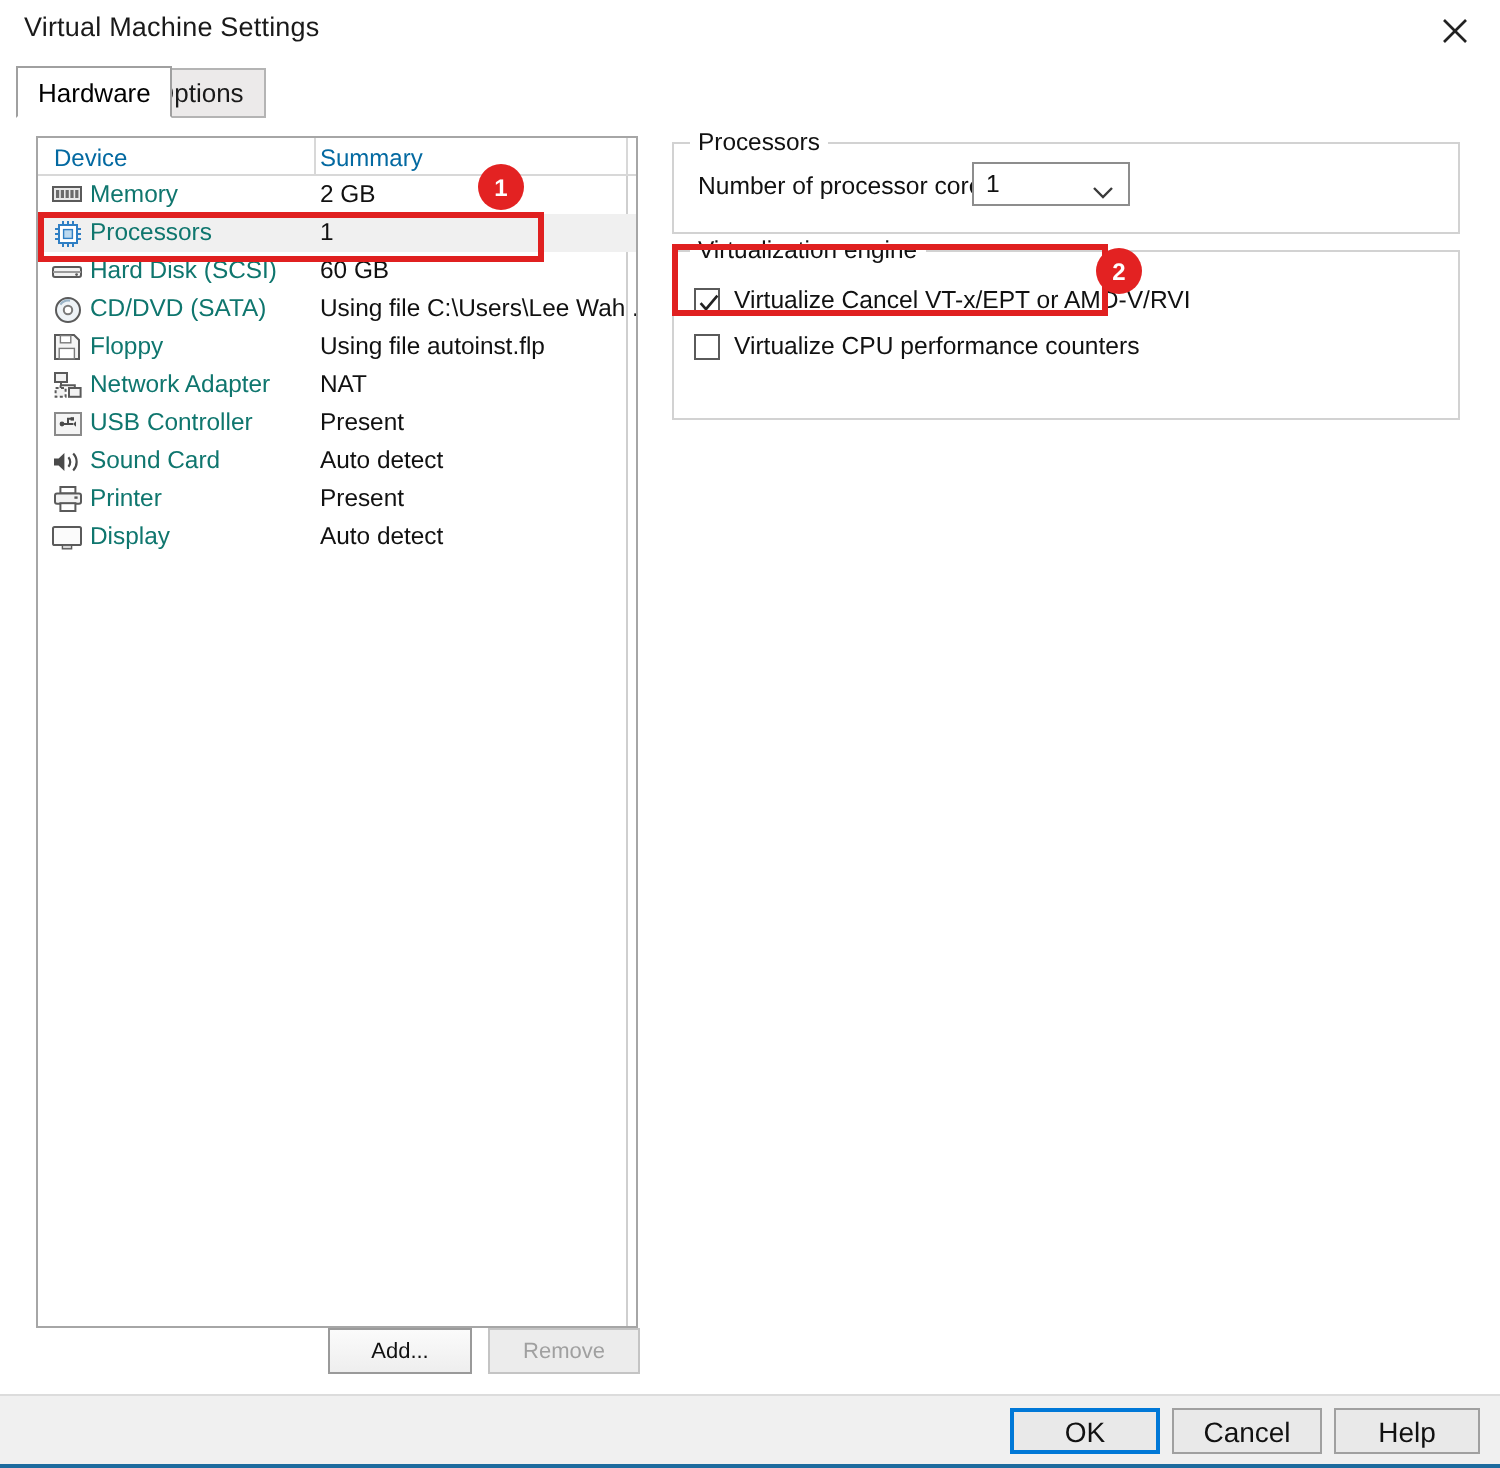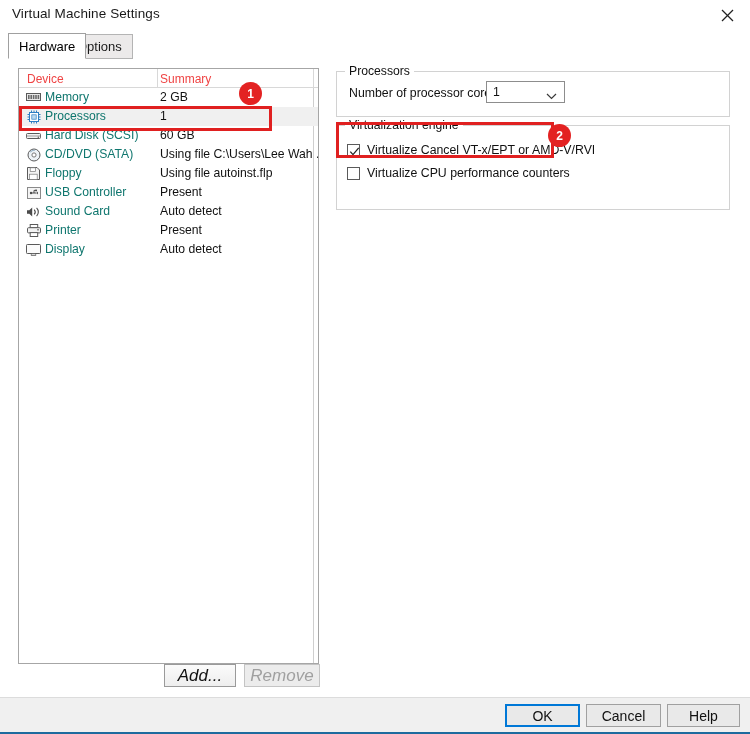--- a/index.html
+++ b/index.html
@@ -74,7 +74,7 @@
     background:#ffffff;
   }
   #list-header .hcell {
-    position:absolute; top:3px; font-size:12px; color:#ef4444;
+    position:absolute; top:3px; font-size:12px; color:#0369a1;
   }
   #hcol-device { left:8px; }
   #hcol-summary { left:141px; }

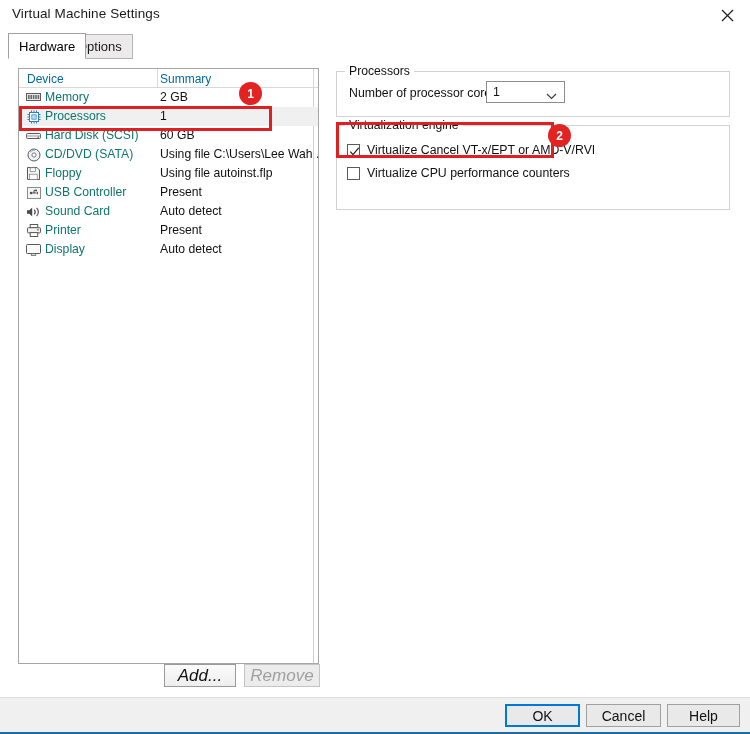--- a/index.html
+++ b/index.html
@@ -322,6 +322,19 @@
       <span class="rsummary">Using file autoinst.flp</span>
     </div>
 
+    <div class="row">
+      <span class="ricon">
+        <svg width="14" height="13" viewBox="0 0 14 13">
+          <rect x="0.5" y="0.5" width="6" height="4.5" fill="#f2f2f2" stroke="#5a5a5a"></rect>
+          <rect x="7.5" y="8" width="5.8" height="4.4" fill="#f2f2f2" stroke="#5a5a5a"></rect>
+          <rect x="0.8" y="8" width="5" height="4.4" fill="#f2f2f2" stroke="#5a5a5a" stroke-dasharray="1.5 1.2"></rect>
+          <path d="M3.5 5 V6.6 H10.4 V8" stroke="#5a5a5a" fill="none"></path>
+          <path d="M3.3 6.6 V8" stroke="#5a5a5a" fill="none"></path>
+        </svg>
+      </span>
+      <span class="rlabel">Network Adapter</span>
+      <span class="rsummary">NAT</span>
+    </div>
 
     <div class="row">
       <span class="ricon">

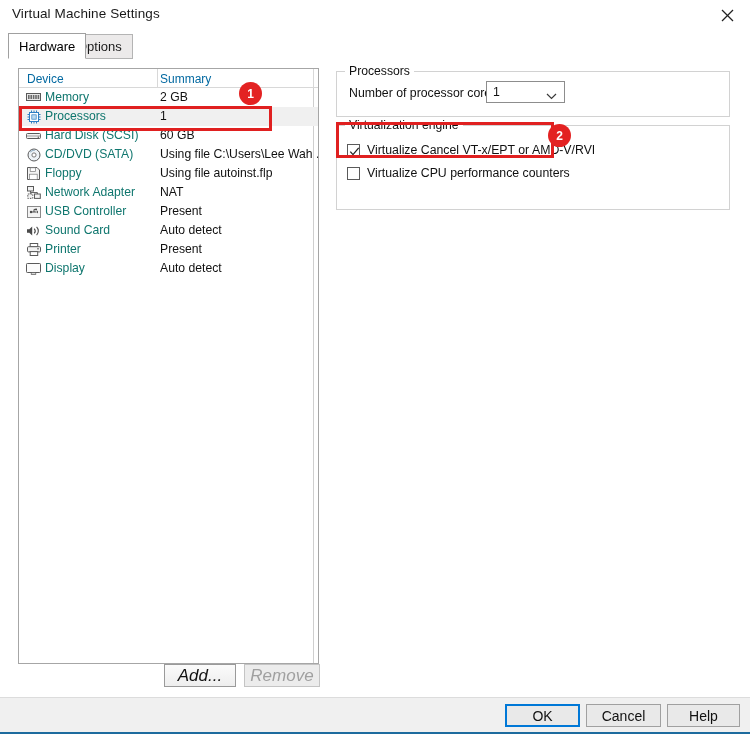--- a/index.html
+++ b/index.html
@@ -115,10 +115,9 @@
     position:absolute;
     border:1px solid #9a9a9a;
     background:linear-gradient(#fbfbfb,#eeeeee);
-    font-size:17px; color:#111;
+    font-size:11px; color:#111;
     display:flex; align-items:center; justify-content:center;
     cursor:default;
-    font-style:italic;
   }
   #add-btn { left:164px; top:664px - 59px; }
   #add-btn { left:164px; top:605px; width:72px; height:23px; }

